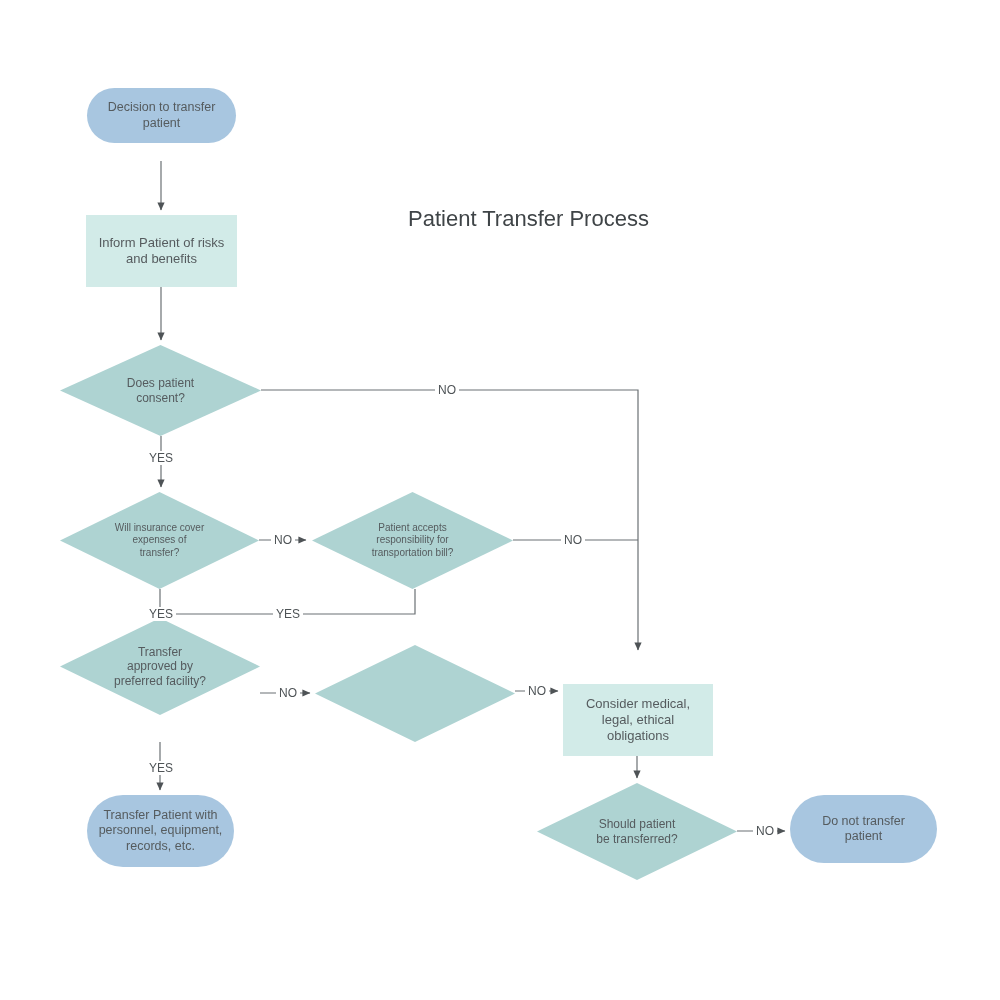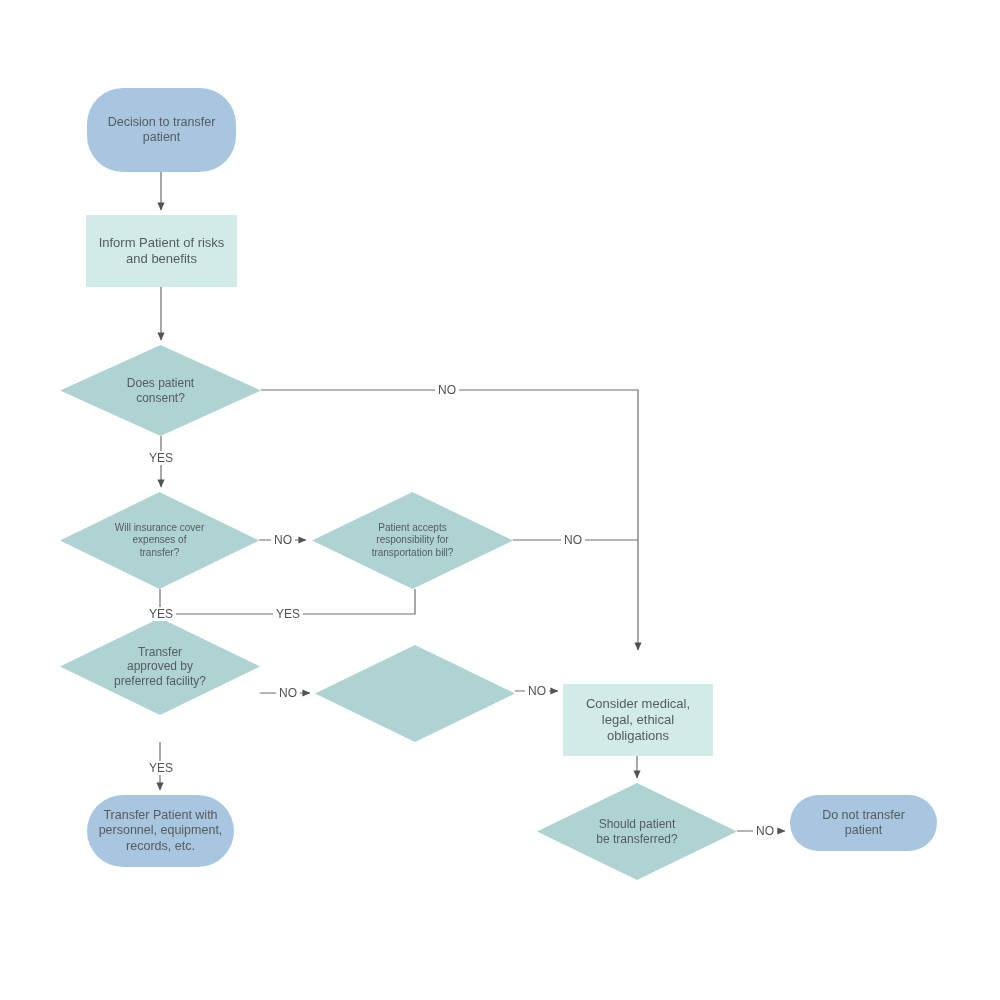--- a/index.html
+++ b/index.html
@@ -118,7 +118,7 @@
 
 
   <div id="nodes-layer">
-      <div class="node terminal" style="left: 87px; top: 88px; width: 149px; height: 84px;"><span class="nlabel">Decision to transfer
+      <div class="node terminal" style="left: 87px; top: 88px; width: 149px; height: 55px;"><span class="nlabel">Decision to transfer
 patient</span></div>
       <div class="node process" style="left: 86px; top: 215px; width: 151px; height: 72px;"><span class="nlabel">Inform Patient of risks
 and benefits</span></div>

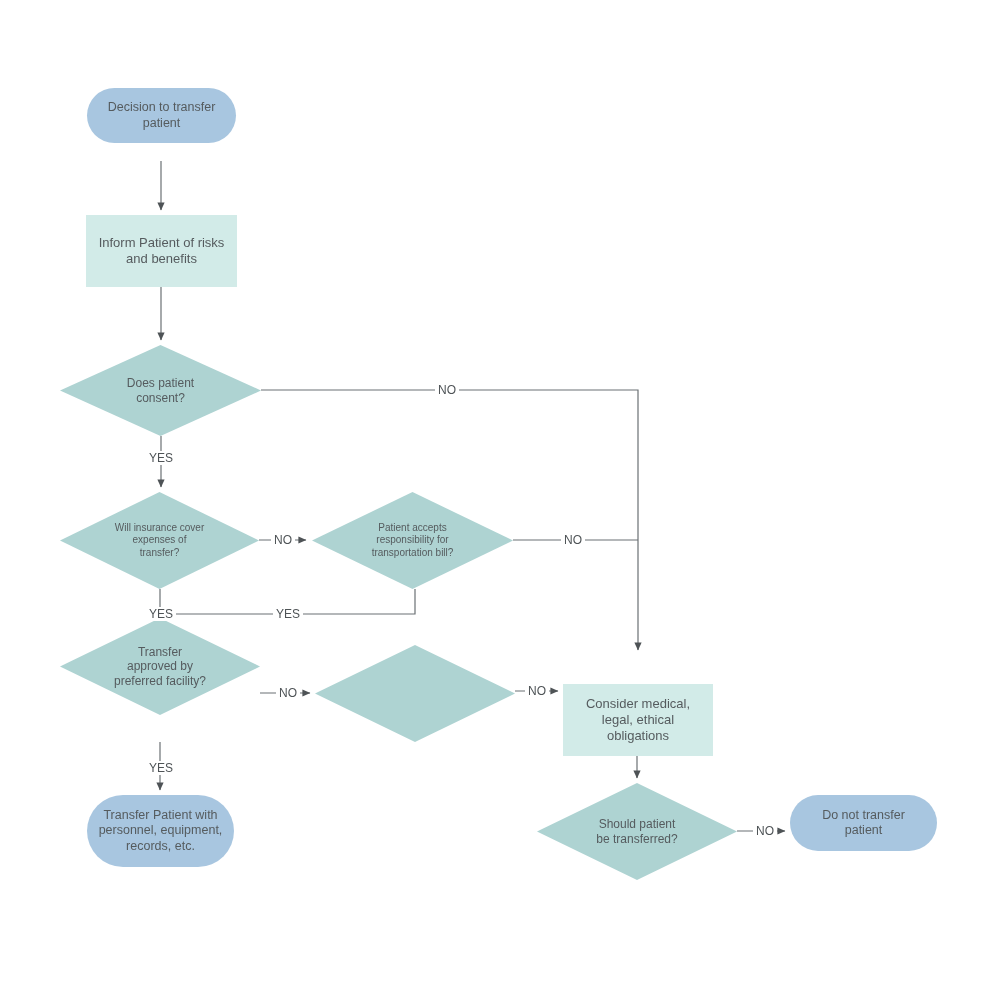--- a/index.html
+++ b/index.html
@@ -116,6 +116,7 @@
       </g>
   </svg>
 
+  <div id="chart-title">Patient Transfer Process</div>
 
   <div id="nodes-layer">
       <div class="node terminal" style="left: 87px; top: 88px; width: 149px; height: 55px;"><span class="nlabel">Decision to transfer

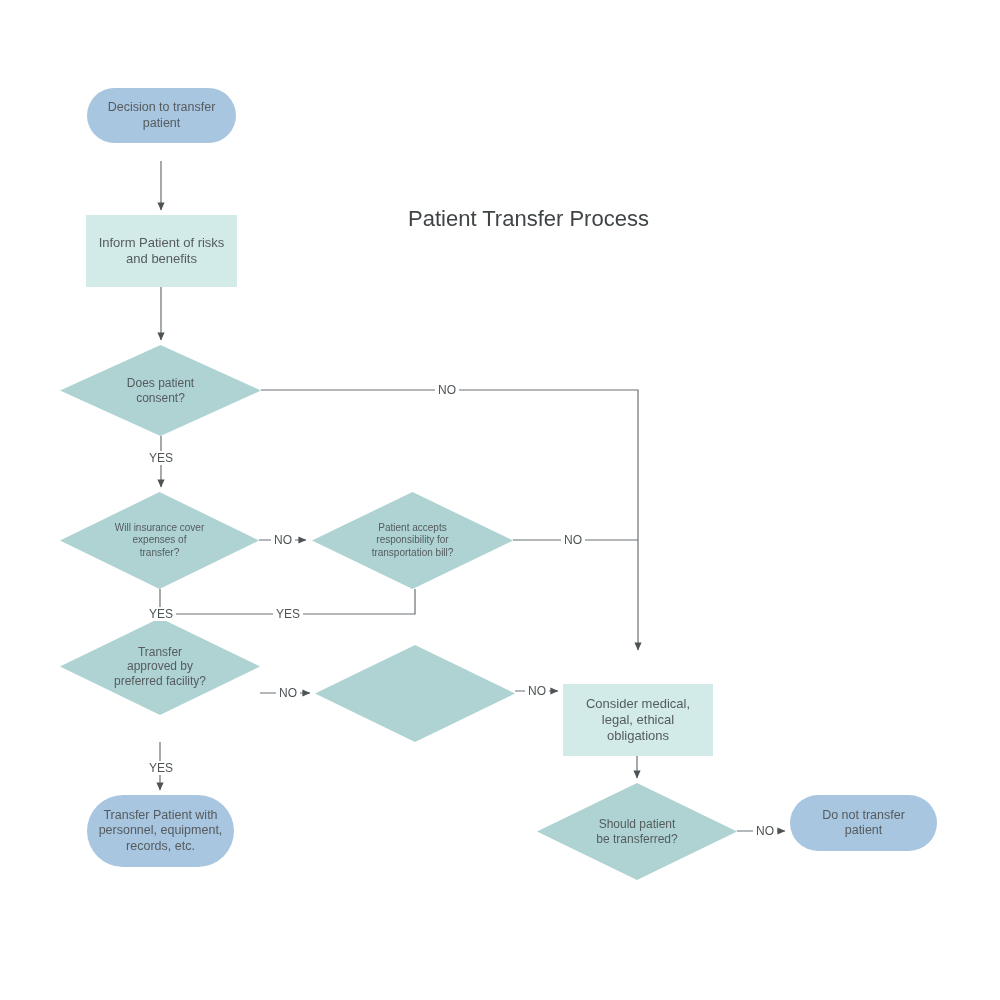--- a/index.html
+++ b/index.html
@@ -143,7 +143,7 @@
       <div class="node terminal" style="left: 87px; top: 795px; width: 147px; height: 72px;"><span class="nlabel">Transfer Patient with
 personnel, equipment,
 records, etc.</span></div>
-      <div class="node terminal" style="left: 790px; top: 795px; width: 147px; height: 56px;"><span class="nlabel">Do not transfer
+      <div class="node terminal" style="left: 790px; top: 795px; width: 147px; height: 68px;"><span class="nlabel">Do not transfer
 patient</span></div>
     </div>
   <div id="edge-labels-layer">

